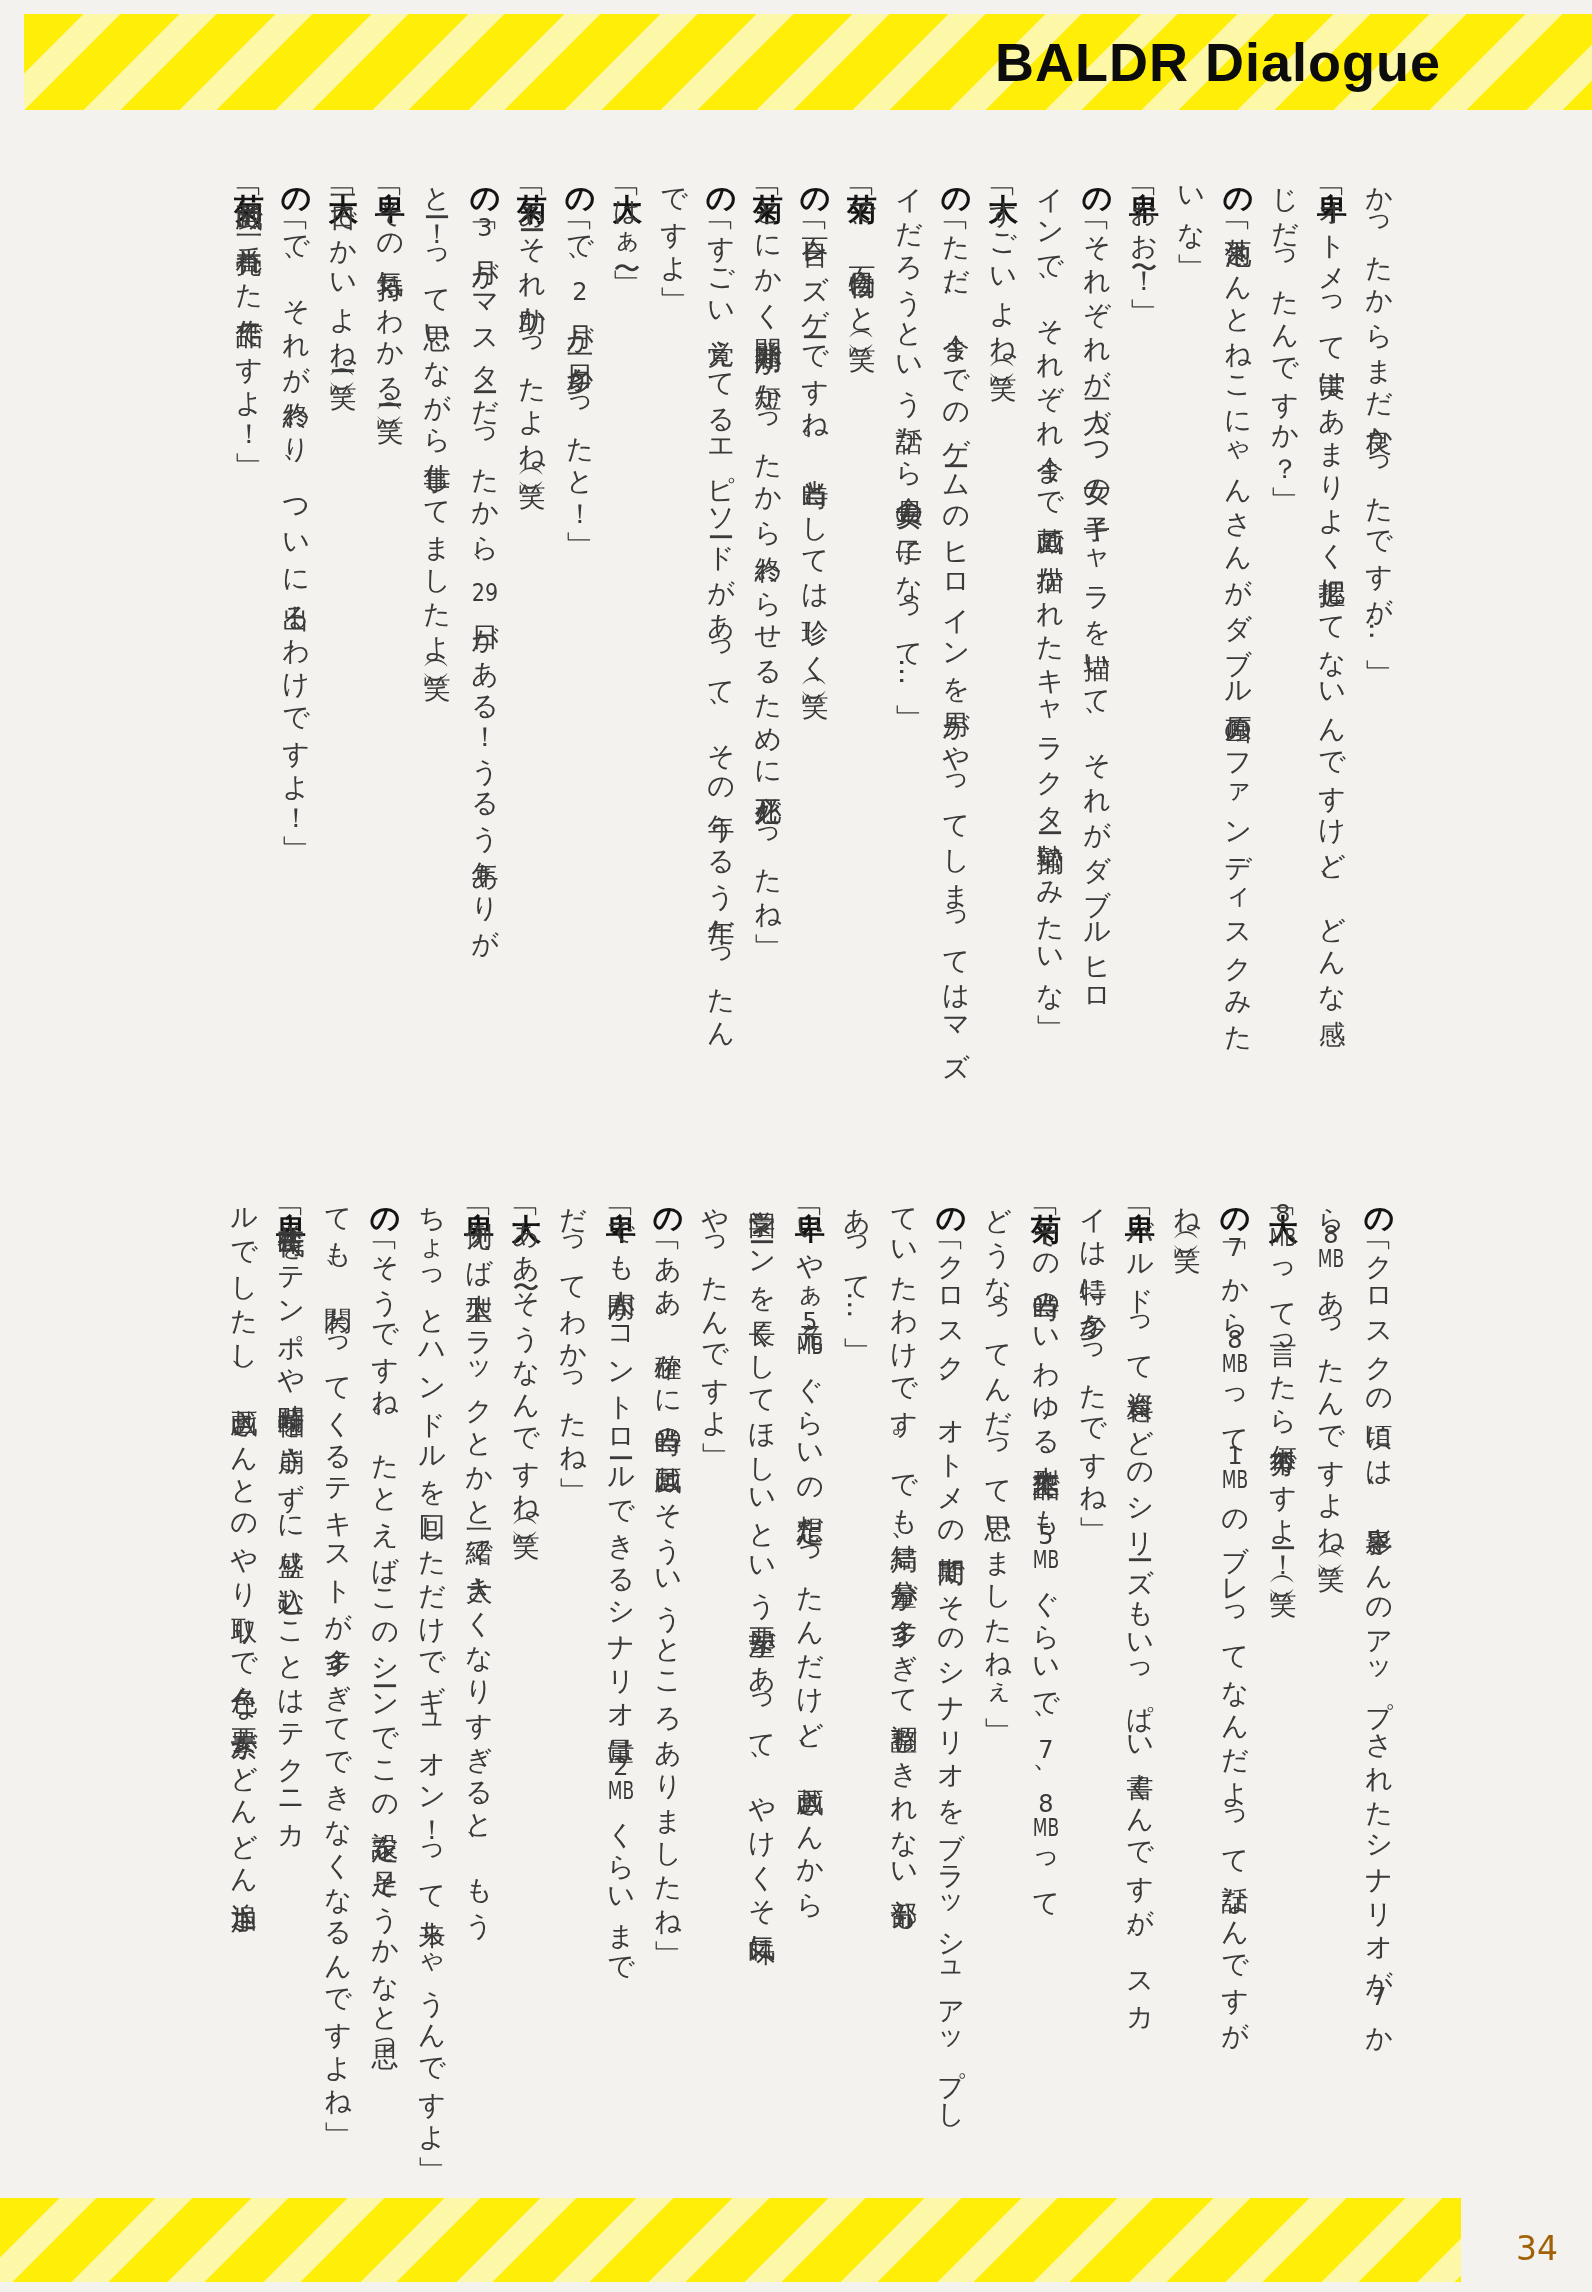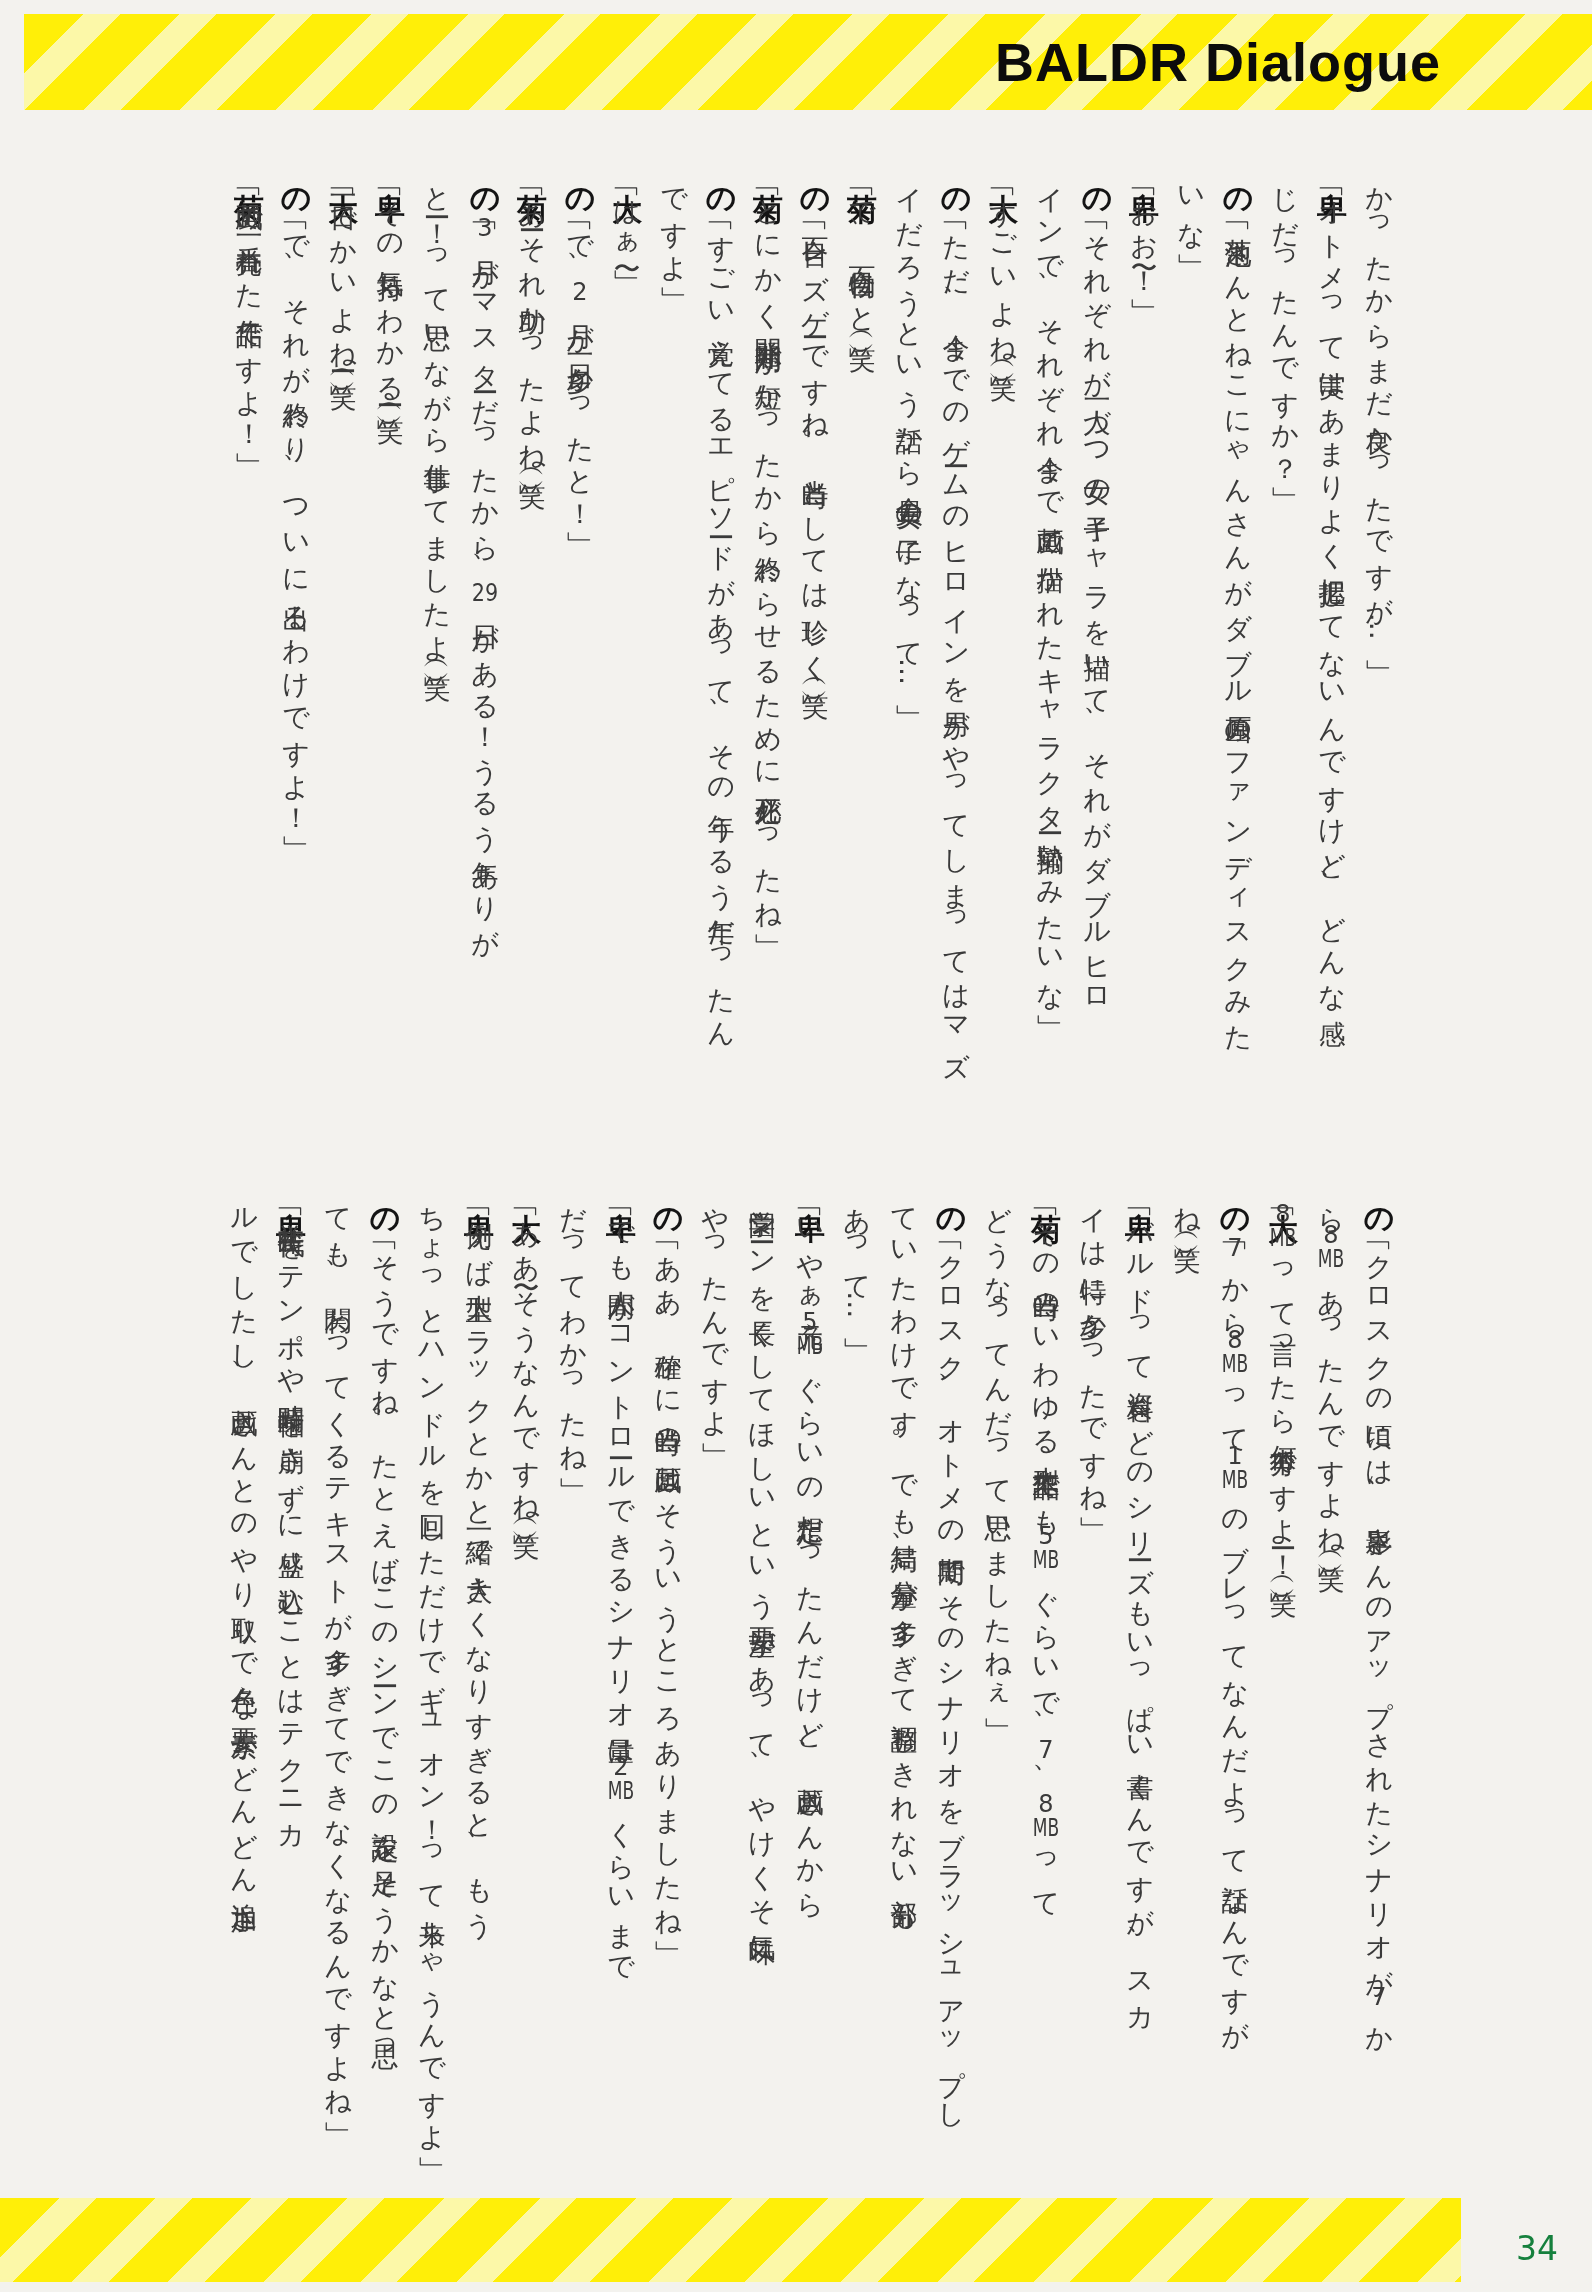--- a/index.html
+++ b/index.html
@@ -29,7 +29,7 @@
 
   .page-number {
     position:absolute; right:34px; bottom:24px;
-    font-size:33px; color:#15803d;
+    font-size:33px; color:#a16207;
     font-family:"DejaVu Sans", sans-serif;
   }
 

